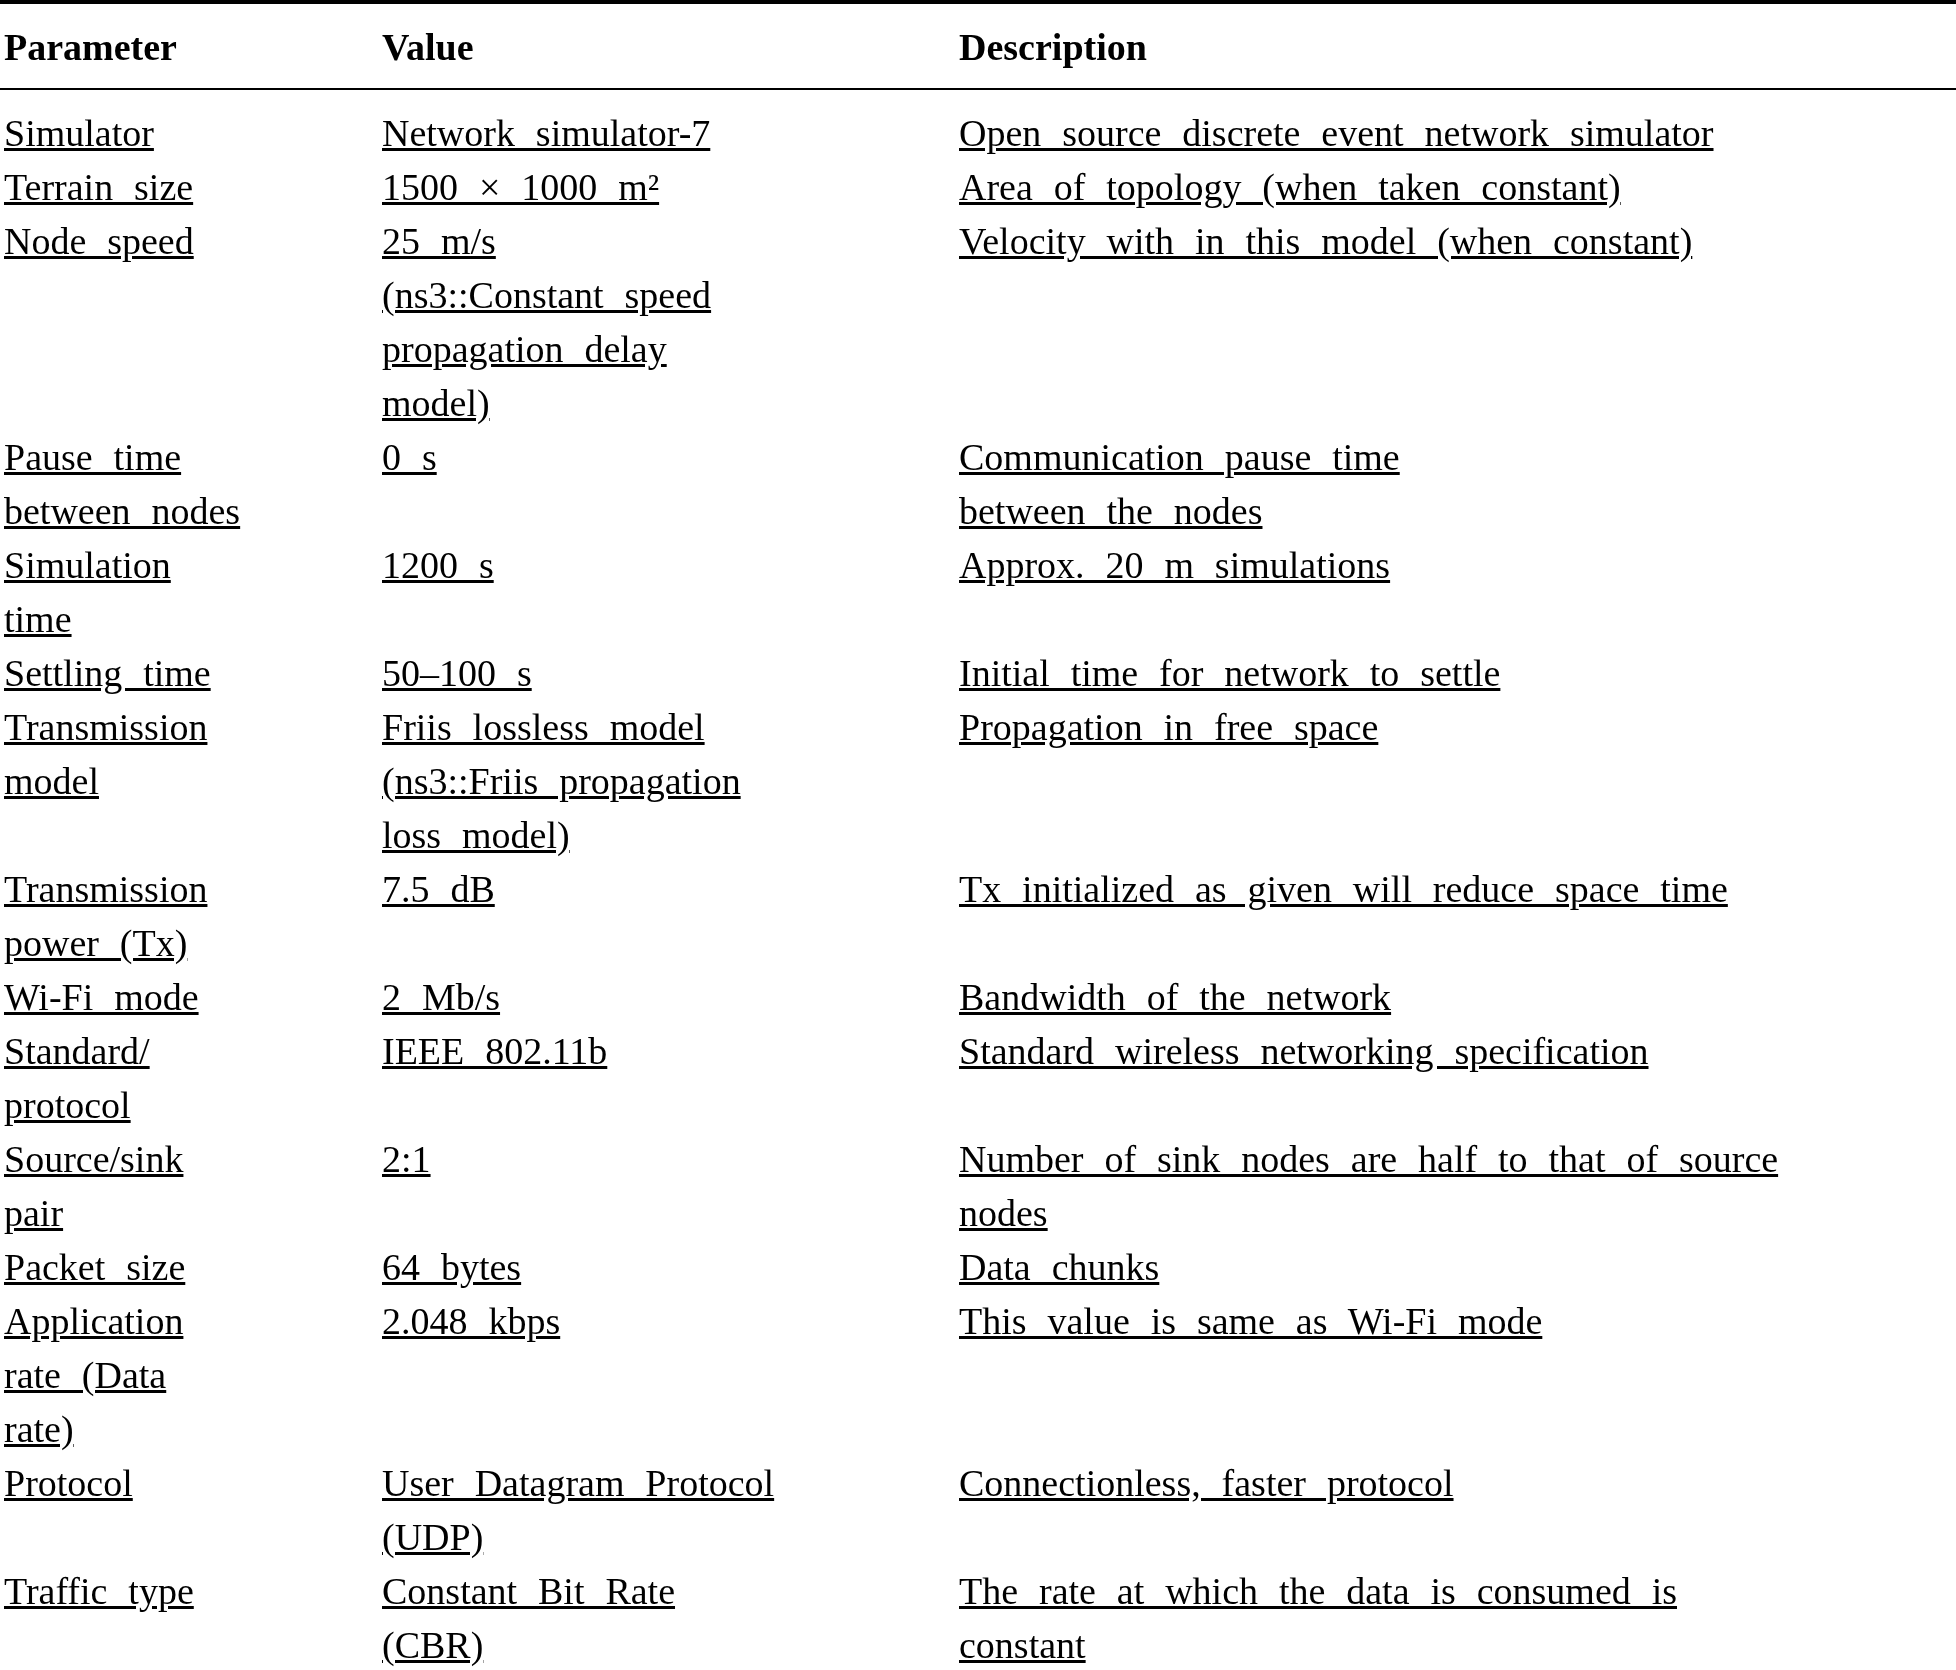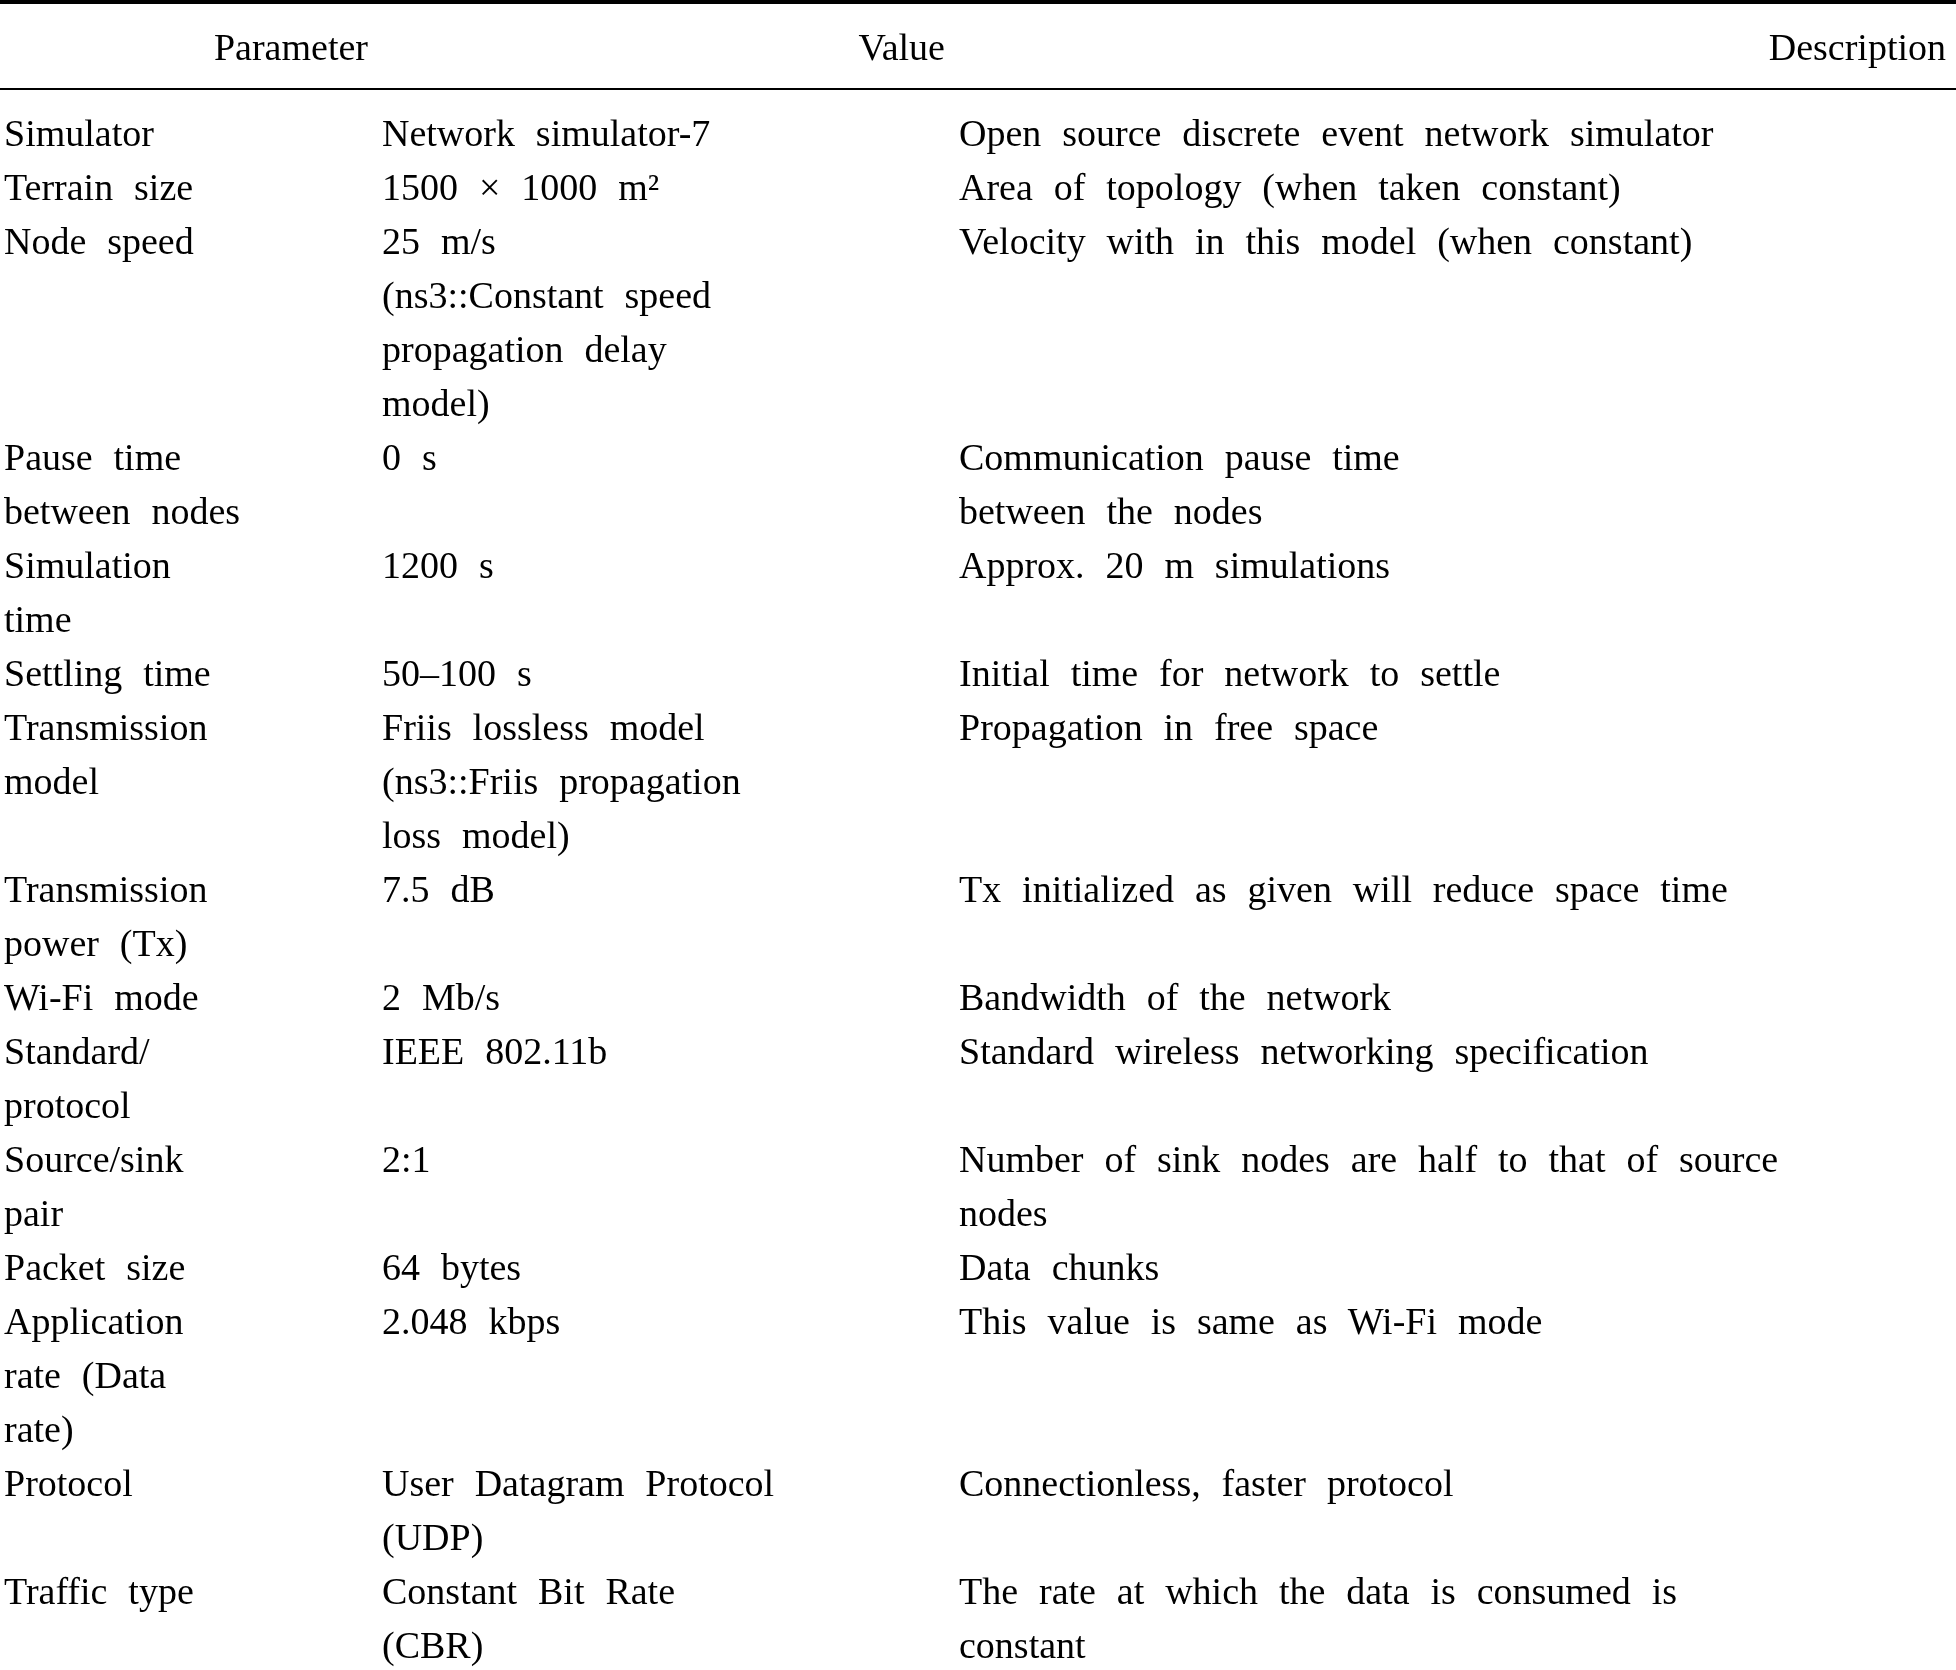--- a/index.html
+++ b/index.html
@@ -30,8 +30,8 @@
   col.c-value { width: 577px; }
   col.c-desc  { width: auto; }
   thead th {
-    text-align: right;
-    font-weight: 400;
+    text-align: left;
+    font-weight: 700;
     padding: 16px 10px 14px 4px;
     border-bottom: 2px solid #000;
     vertical-align: top;

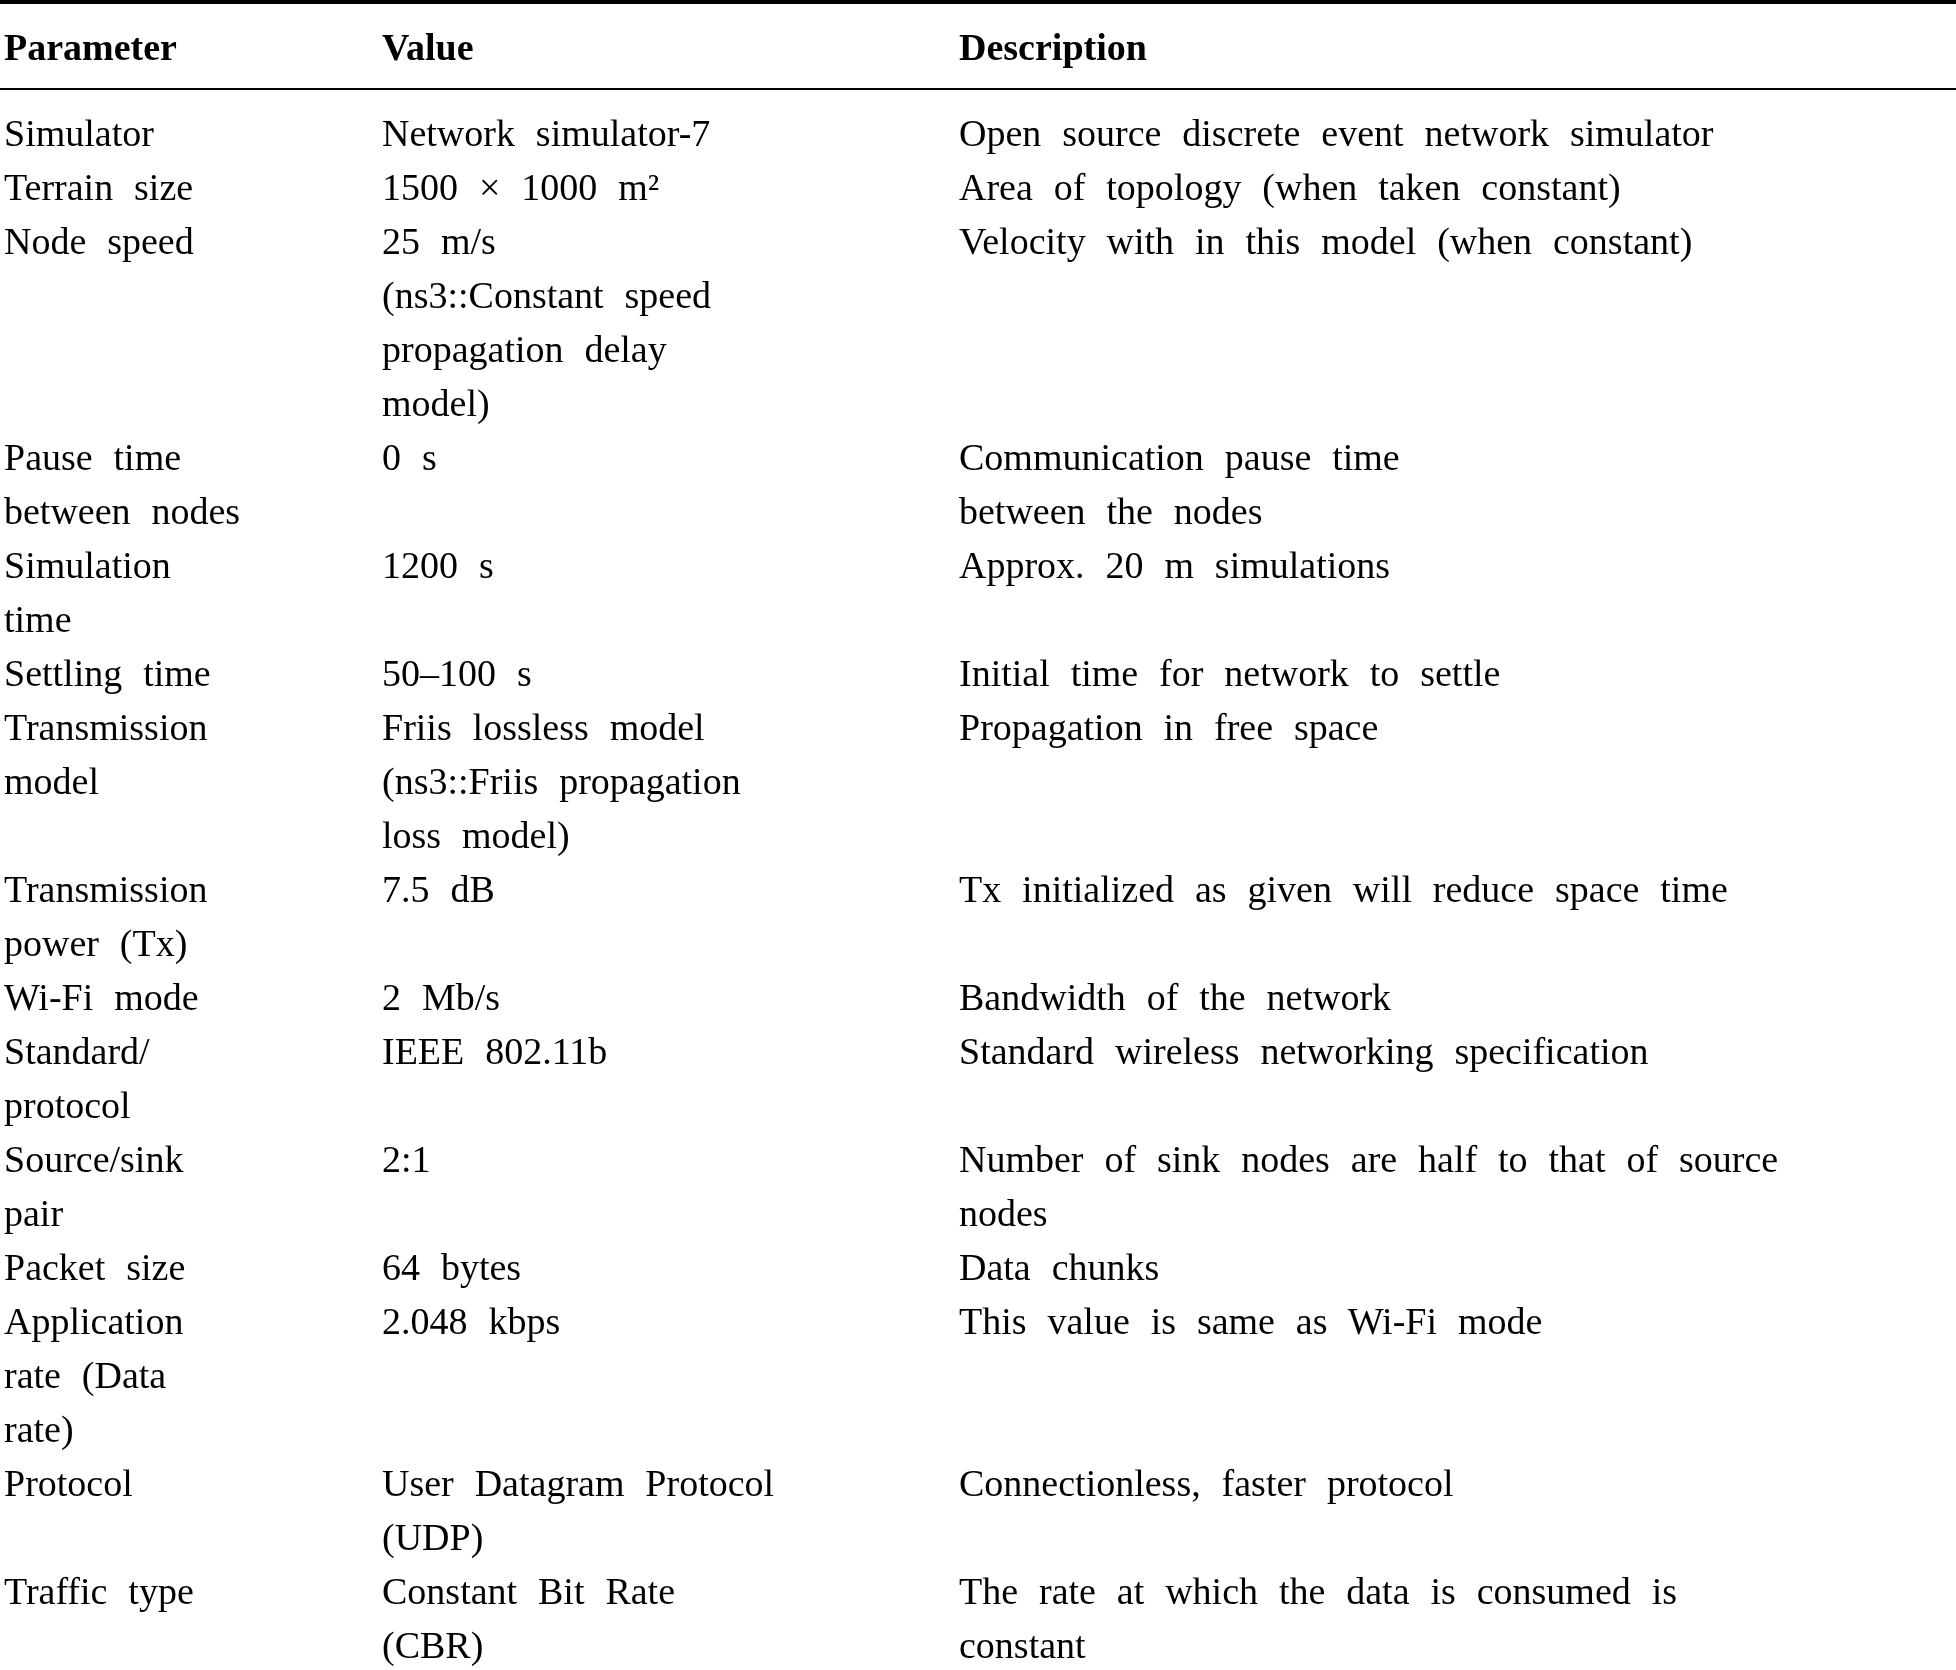--- a/index.html
+++ b/index.html
@@ -40,6 +40,7 @@
     vertical-align: top;
     padding: 0 14px 0 4px;
     white-space: pre-line;
+    text-decoration: underline;
   }
   tbody tr:first-child td { padding-top: 16px; }
   tbody tr:last-child td  { padding-bottom: 16px; }

